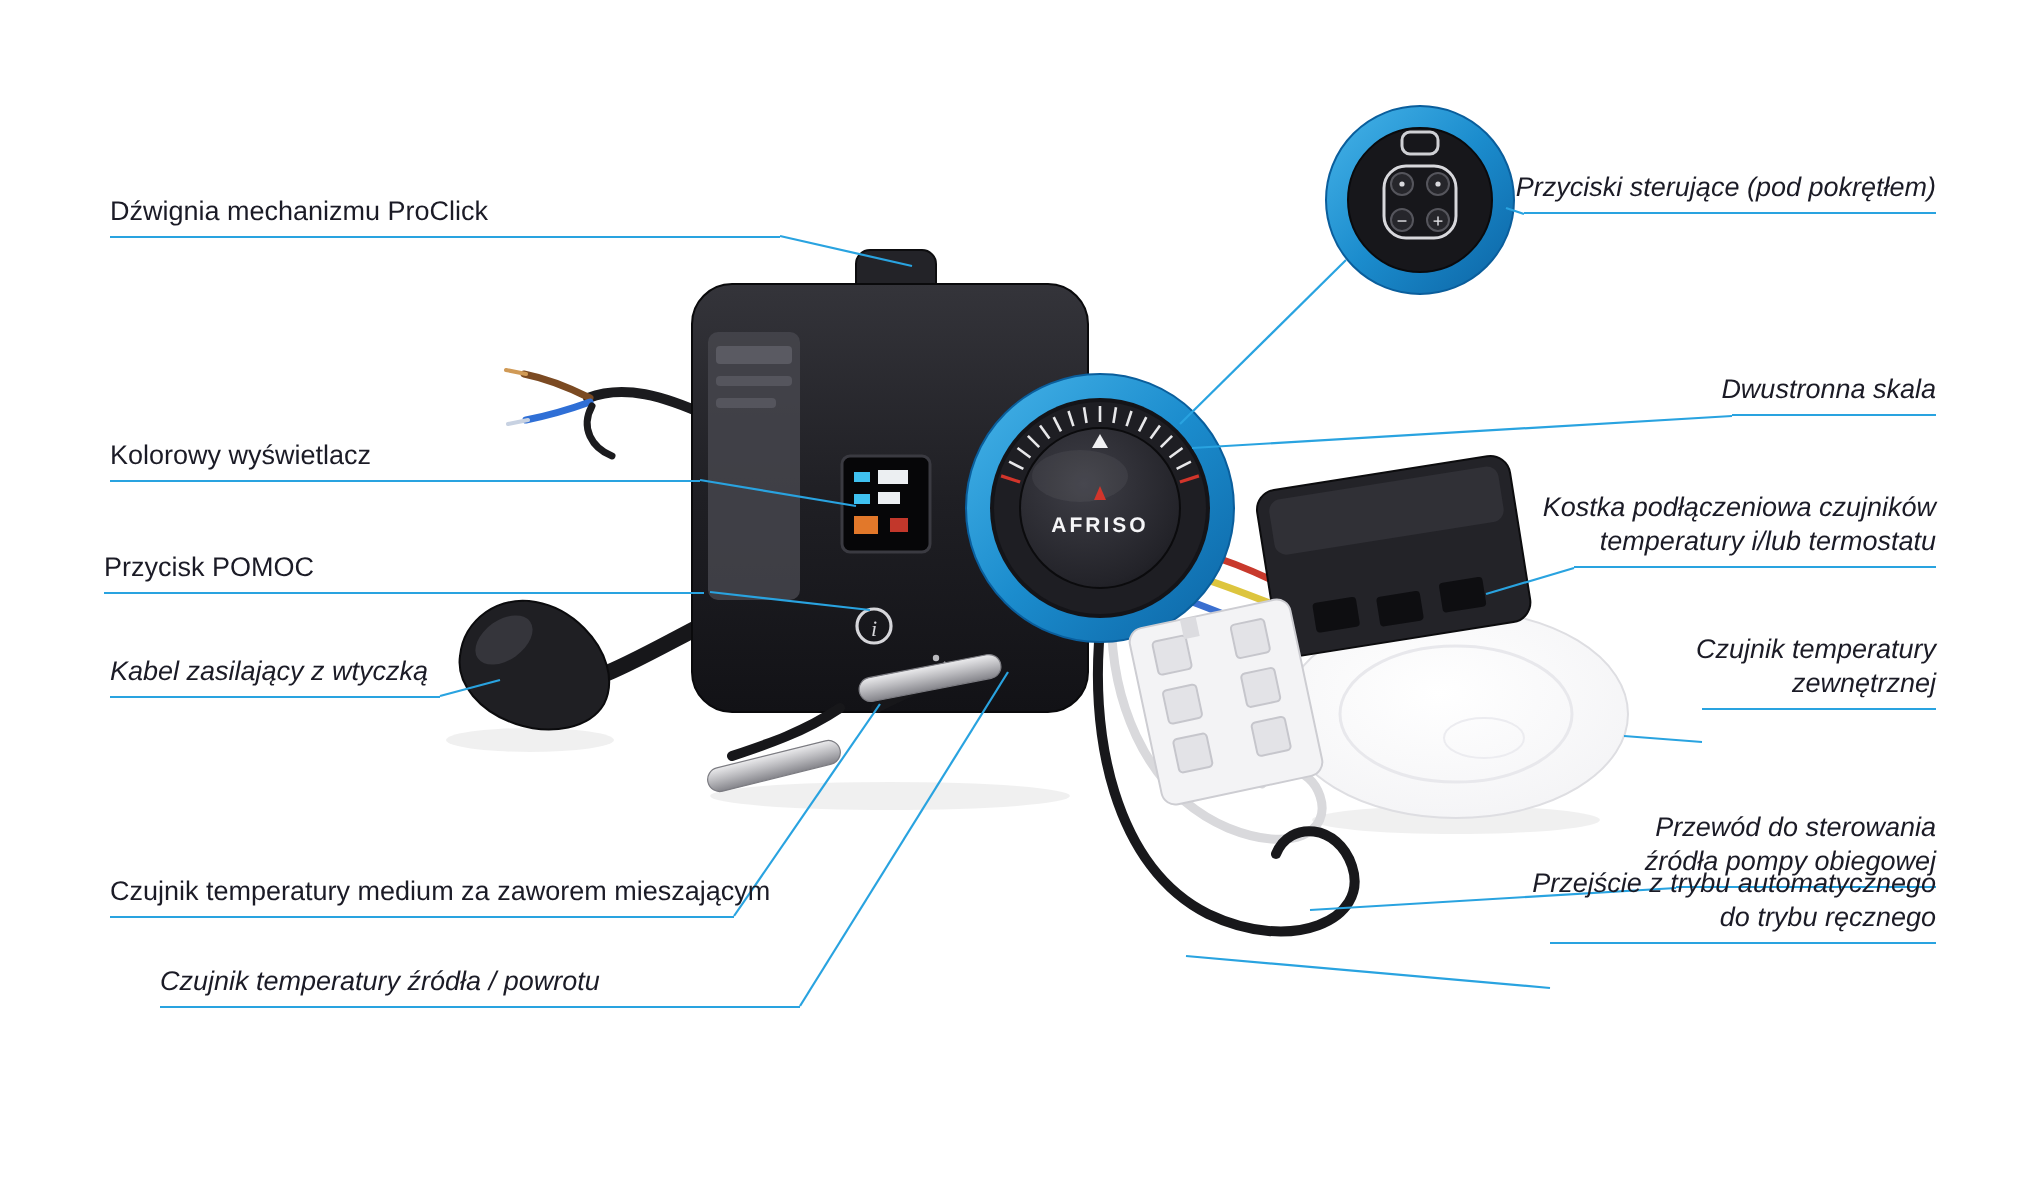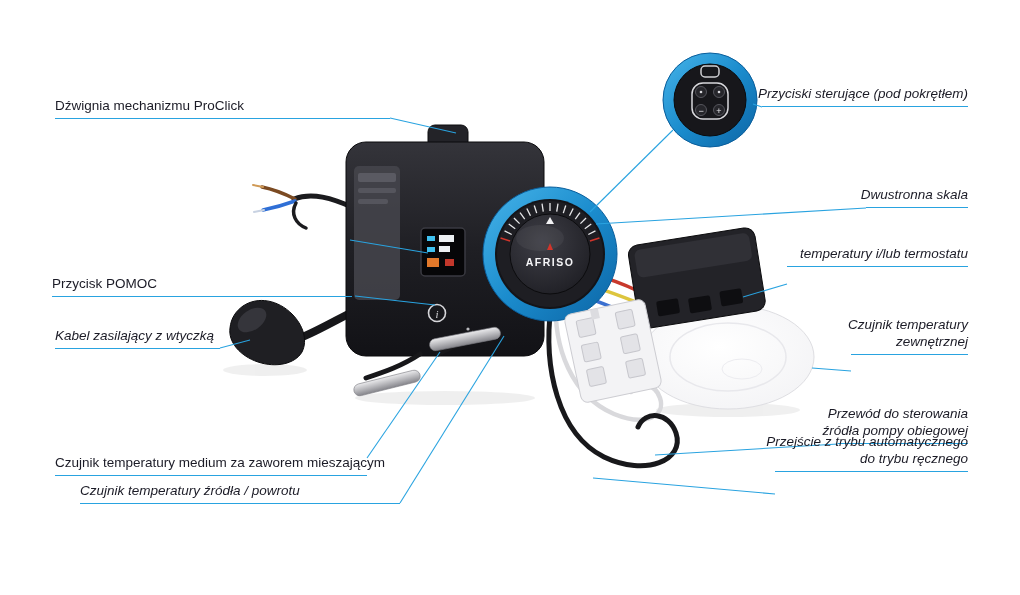--- a/index.html
+++ b/index.html
@@ -227,6 +227,7 @@
   </svg>
 
   <div class="label" style="left:55px; top:97px; width:335px;">Dźwignia mechanizmu ProClick</div>
+  <div class="label" style="left:55px; top:219px; width:295px;">Kolorowy wyświetlacz</div>
   <div class="label" style="left:40px; top:275px; width:300px;margin-left:12px;">Przycisk POMOC</div>
   <div class="label" style="left:55px; top:327px; width:165px;font-style:italic;">Kabel zasilający z wtyczką</div>
   <div class="label" style="left:55px; top:454px; width:312px;">Czujnik temperatury medium za zaworem mieszającym</div>

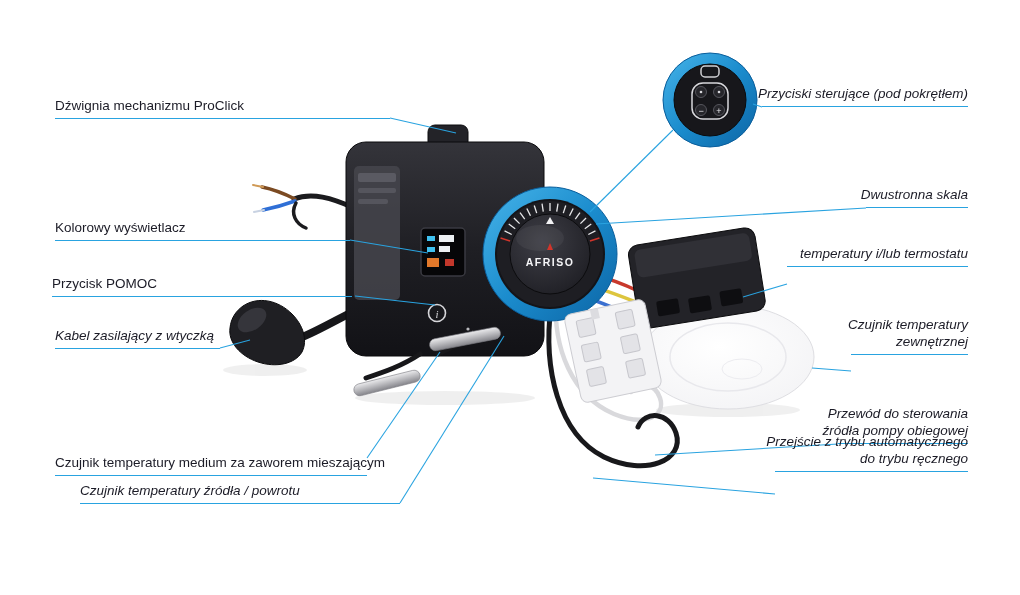--- a/index.html
+++ b/index.html
@@ -240,6 +240,7 @@
     <span class="ln">Dwustronna skala</span>
   </div>
   <div class="label right" style="top:245px; width:181px;">
+    <span class="ln">Kostka podłączeniowa czujników</span>
     <span class="ln">temperatury i/lub termostatu</span>
   </div>
   <div class="label right" style="top:316px; width:117px;margin-left:44px;">

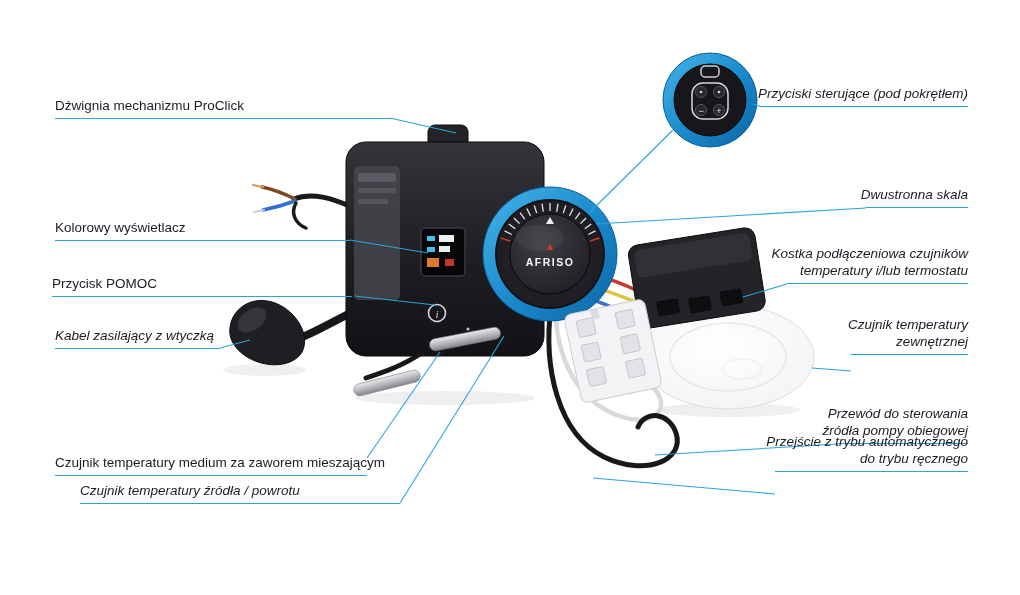--- a/index.html
+++ b/index.html
@@ -230,7 +230,7 @@
   <div class="label" style="left:55px; top:219px; width:295px;">Kolorowy wyświetlacz</div>
   <div class="label" style="left:40px; top:275px; width:300px;margin-left:12px;">Przycisk POMOC</div>
   <div class="label" style="left:55px; top:327px; width:165px;font-style:italic;">Kabel zasilający z wtyczką</div>
-  <div class="label" style="left:55px; top:454px; width:312px;">Czujnik temperatury medium za zaworem mieszającym</div>
+  <div class="label" style="left:55px; top:437px; width:312px;">Czujnik temperatury medium za zaworem mieszającym</div>
   <div class="label" style="left:80px; top:482px; width:320px;font-style:italic;">Czujnik temperatury źródła / powrotu</div>
 
   <div class="label right" style="top:85px; width:206px;">

